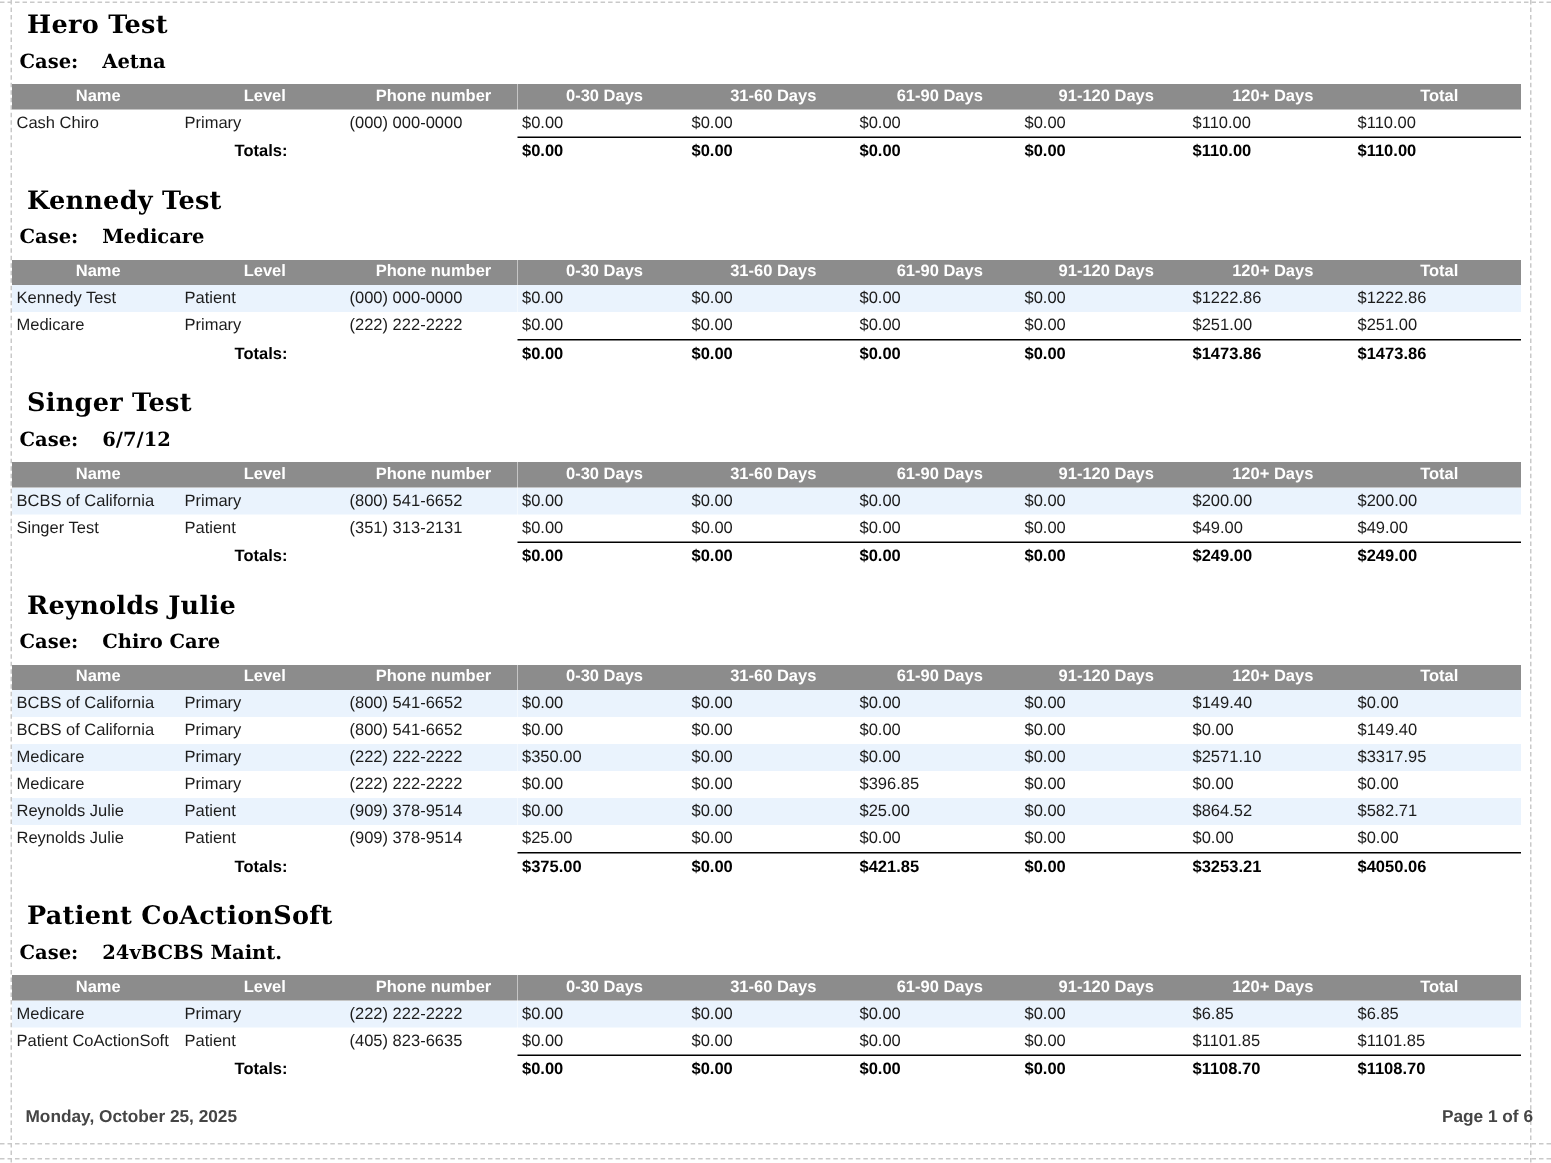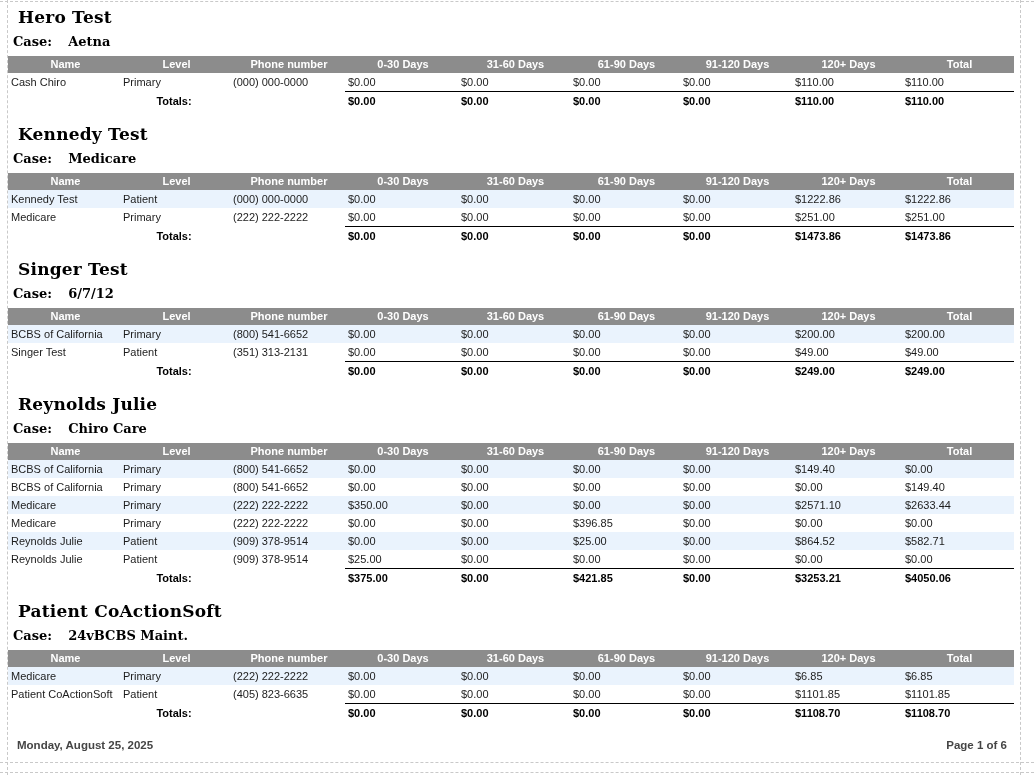--- a/index.html
+++ b/index.html
@@ -309,7 +309,7 @@
             <td class="money">$0.00</td>
             <td class="money">$0.00</td>
             <td class="money">$2571.10</td>
-            <td class="money">$2633.44</td>
+            <td class="money">$3317.95</td>
           </tr>
           <tr>
             <td>Medicare</td>

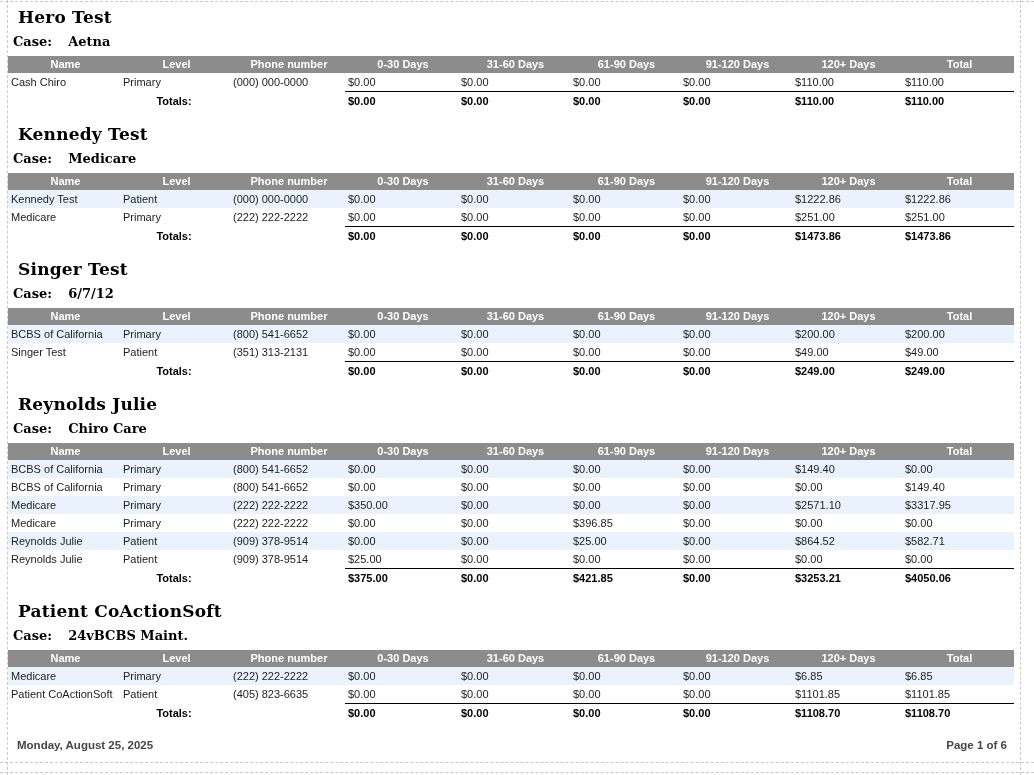--- a/index.html
+++ b/index.html
@@ -424,7 +424,7 @@
     </section>
   </div>
 
-<div id="footer-date" class="footer-text">Monday, August 25, 2025</div>
+<div id="footer-date" class="footer-text">Monday, October 25, 2025</div>
 <div id="footer-page" class="footer-text">Page 1 of 6</div>
 
 </body></html>

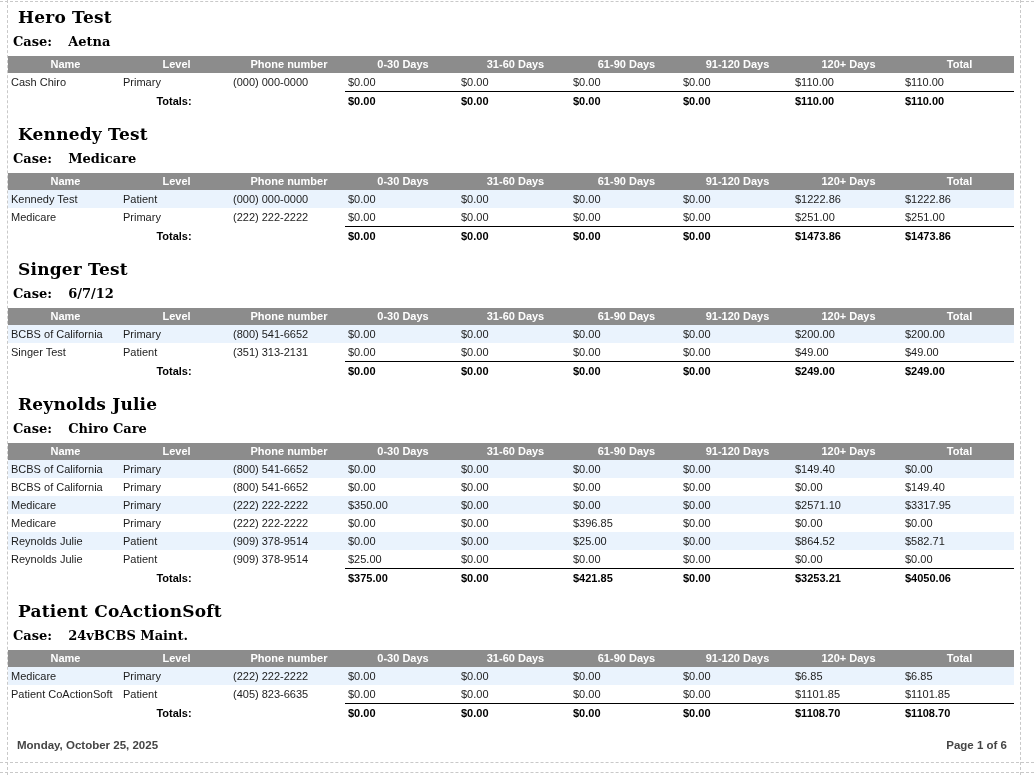--- a/index.html
+++ b/index.html
@@ -47,7 +47,7 @@
     position:absolute;top:739px;font-size:11.5px;font-weight:bold;color:#454545;
   }
   #footer-date{left:17px}
-  #footer-page{right:27px}
+  #footer-page{right:12px}
 </style>
 </head>
 <body>

